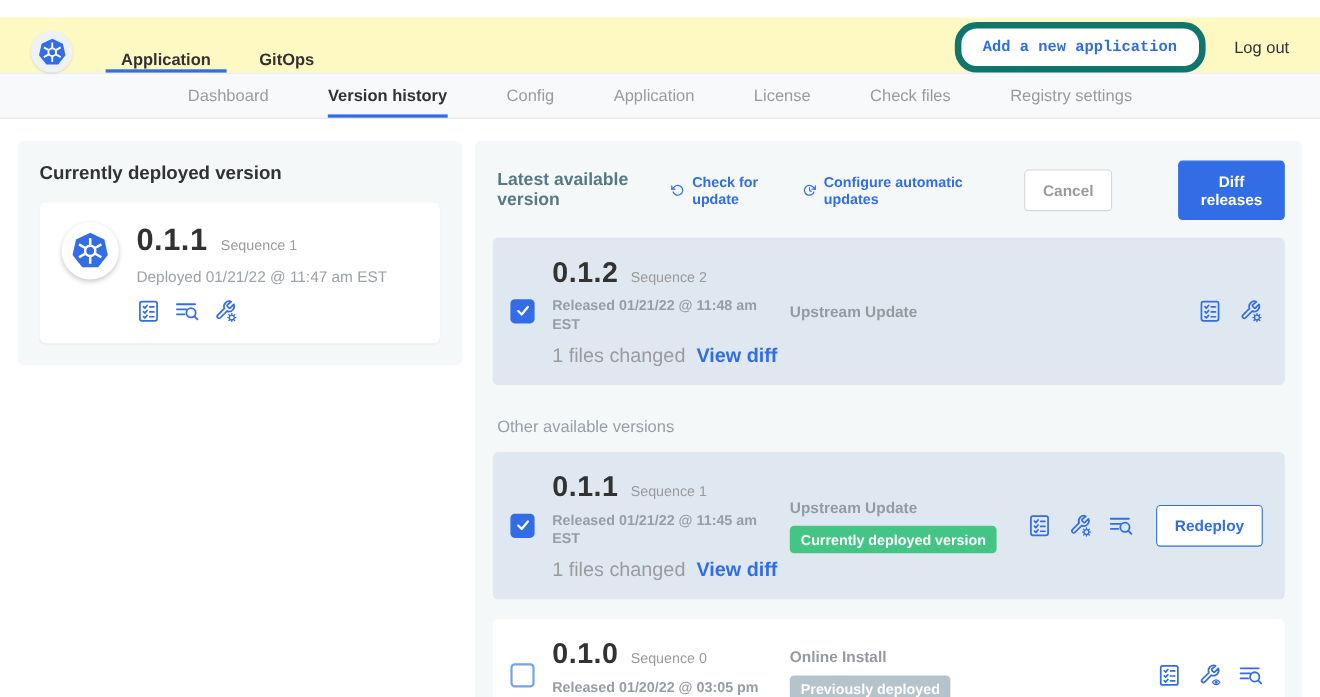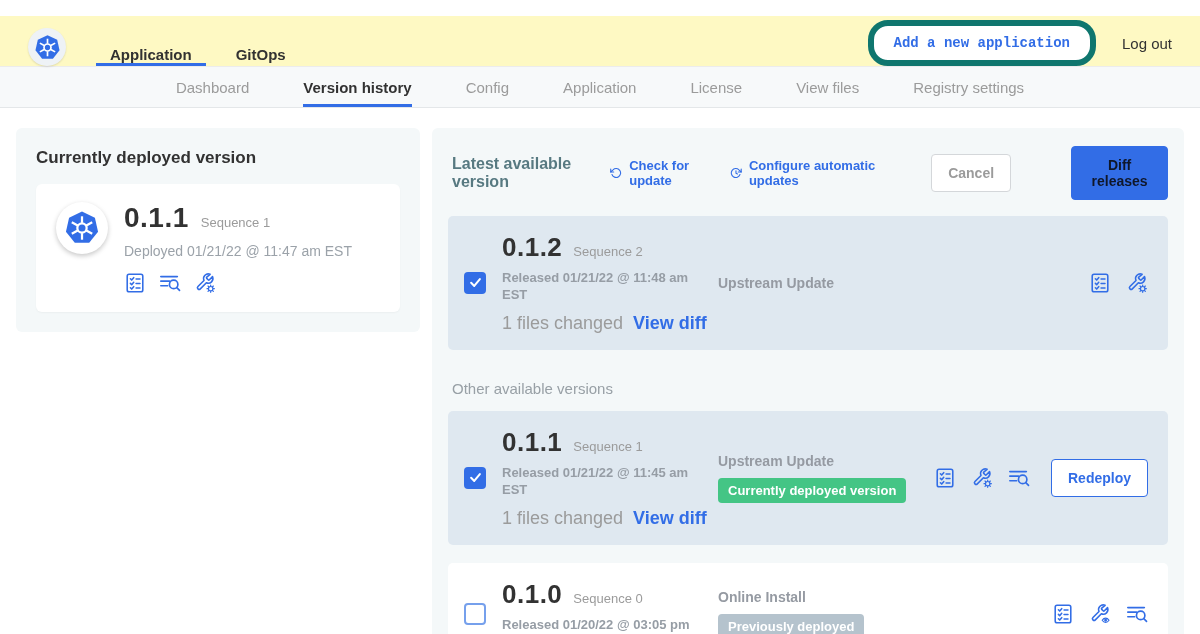--- a/index.html
+++ b/index.html
@@ -124,7 +124,7 @@
       <span>License</span>
     </div>
   <div class="subtab">
-      <span>View files</span>
+      <span>Check files</span>
     </div>
   <div class="subtab">
       <span>Registry settings</span>

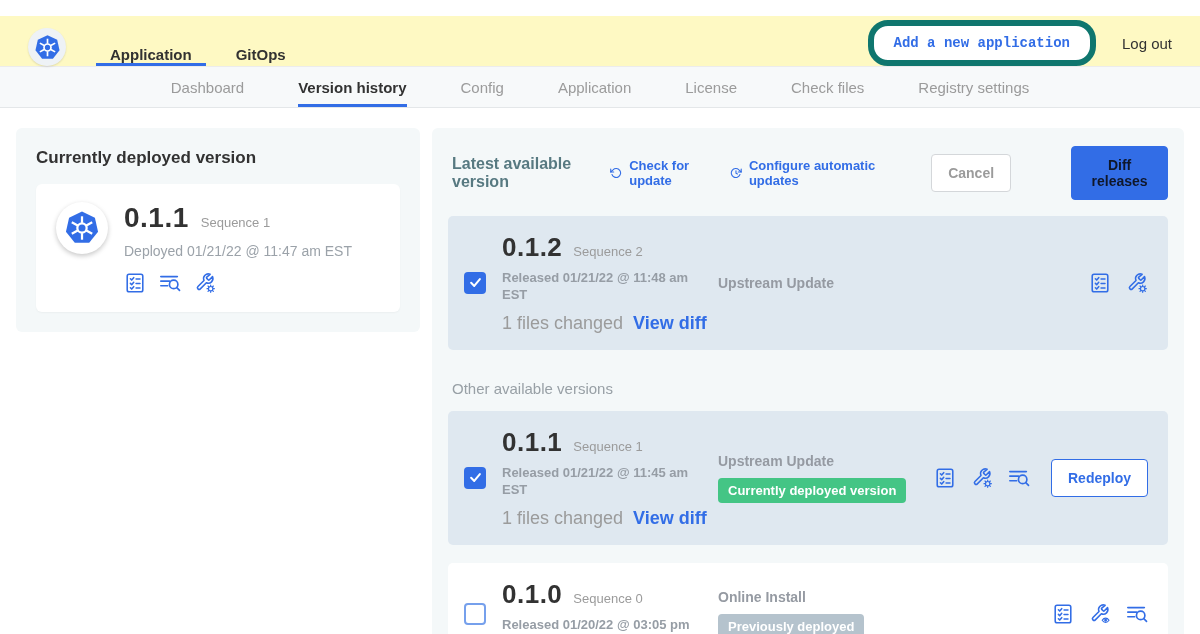--- a/index.html
+++ b/index.html
@@ -47,7 +47,7 @@
   .rp-spacer { flex: 1; }
   .btn { font-family: inherit; font-size: 14px; font-weight: bold; border-radius: 4px; padding: 10px 16px; cursor: pointer; margin-left: 48px; }
   .btn.cancel { background: #fff; border: 1px solid #d4d7da; color: #9b9b9b; margin-right: 12px; }
-  .btn.primary { background: #326de6; border: 1px solid #326de6; color: #0f172a; }
+  .btn.primary { background: #326de6; border: 1px solid #326de6; color: #ffffff; }
   .btn.outline { background: #ffffff; border: 1px solid #326de6; color: #326de6; }
 
   

